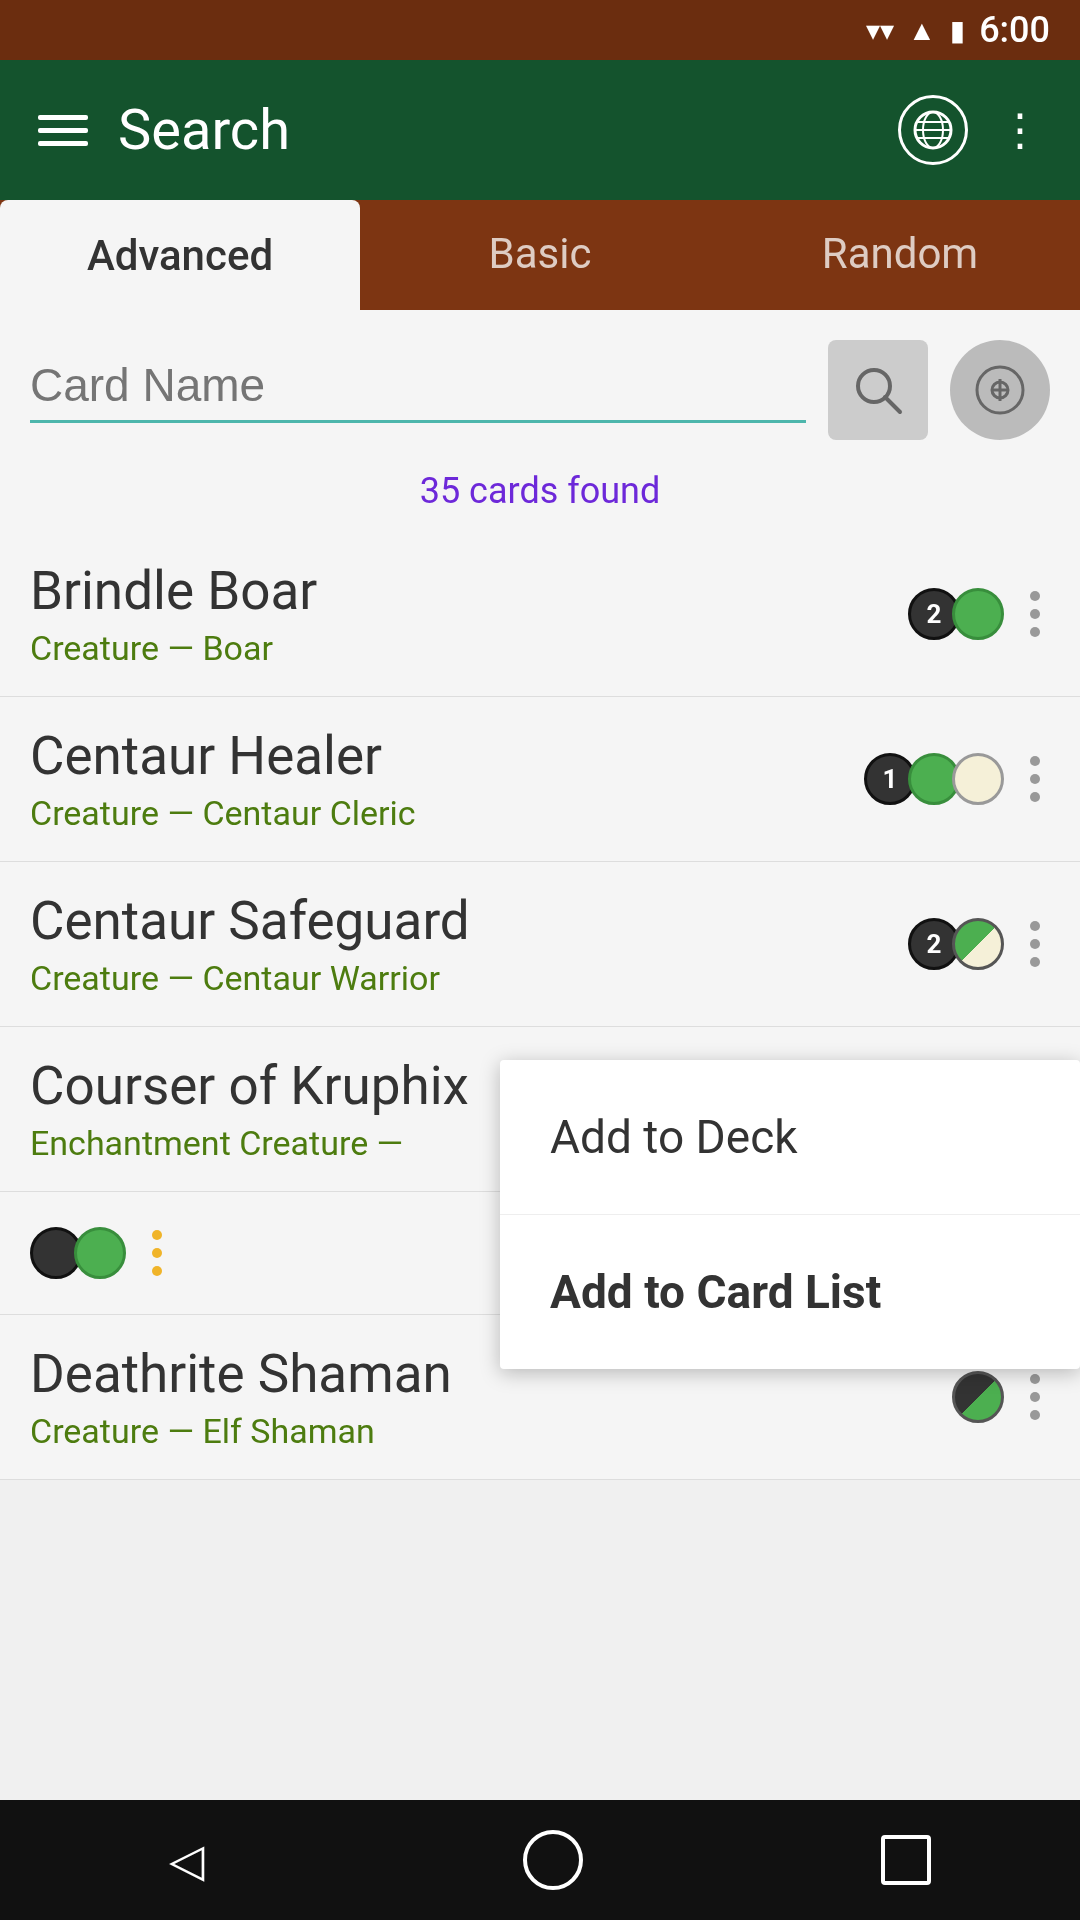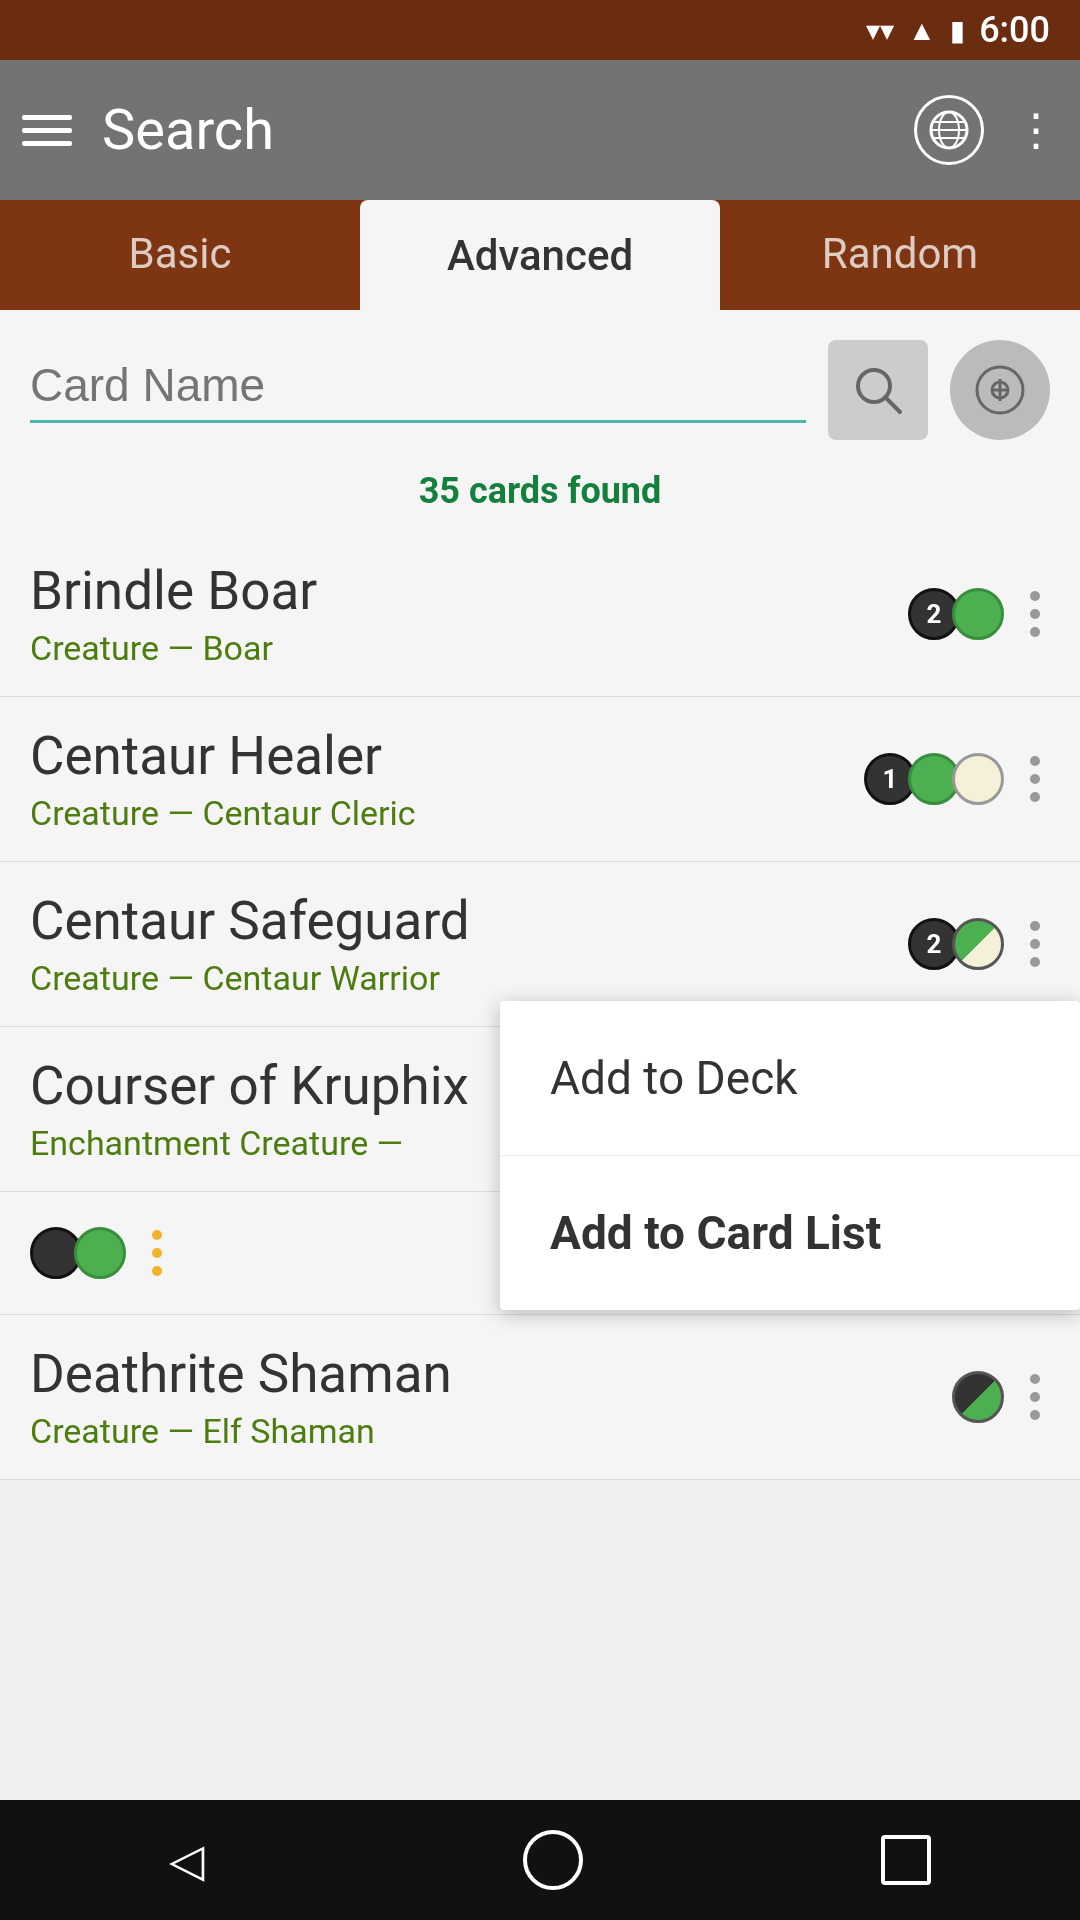--- a/index.html
+++ b/index.html
@@ -41,11 +41,11 @@
 
     
     .app-bar {
-      background: #737373;
+      background: #14532d;
       height: 140px;
       display: flex;
       align-items: center;
-      padding: 0 22px;
+      padding: 0 38px;
       gap: 30px;
     }
     .menu-icon {

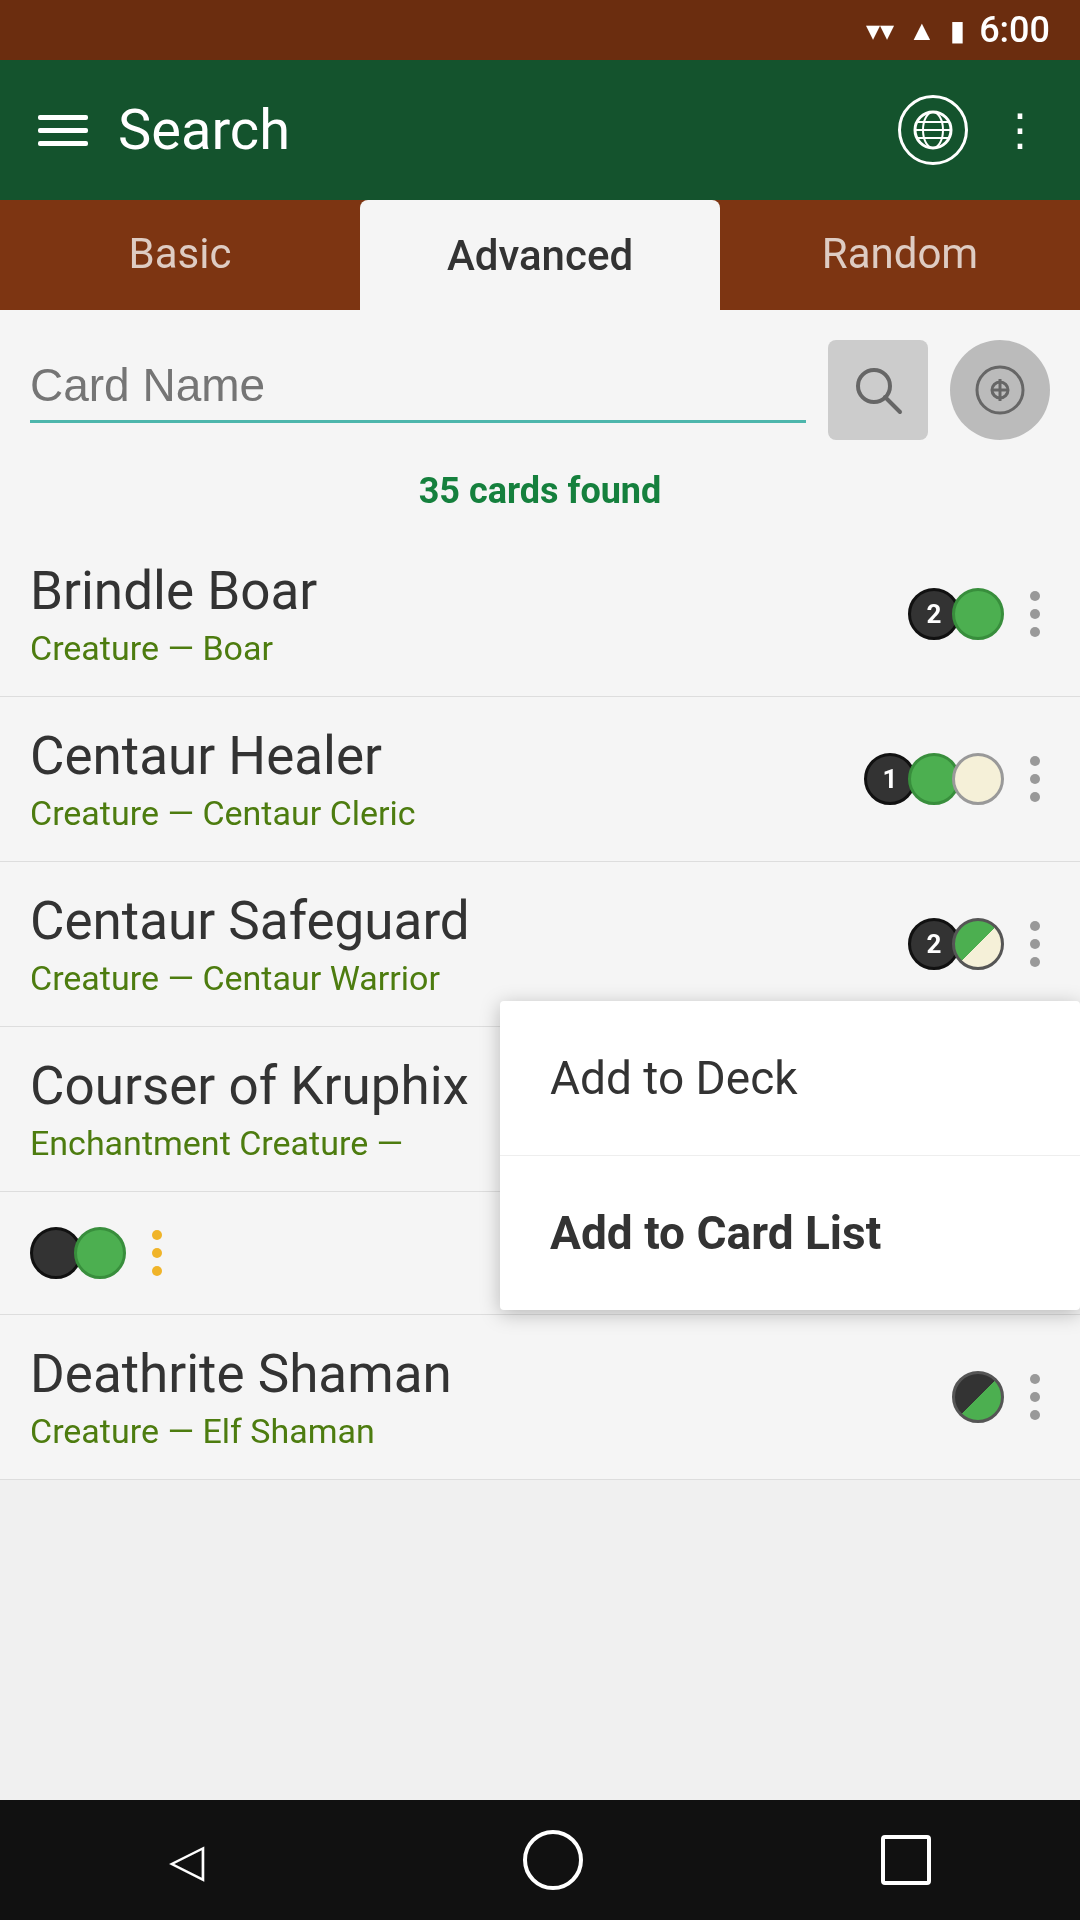--- a/index.html
+++ b/index.html
@@ -339,11 +339,11 @@
 </div>
 
 <div class="tabs">
+  <div class="tab active">
+    <span>Advanced</span>
+  </div>
   <div class="tab">
     <span>Basic</span>
-  </div>
-  <div class="tab active">
-    <span>Advanced</span>
   </div>
   <div class="tab">
     <span>Random</span>

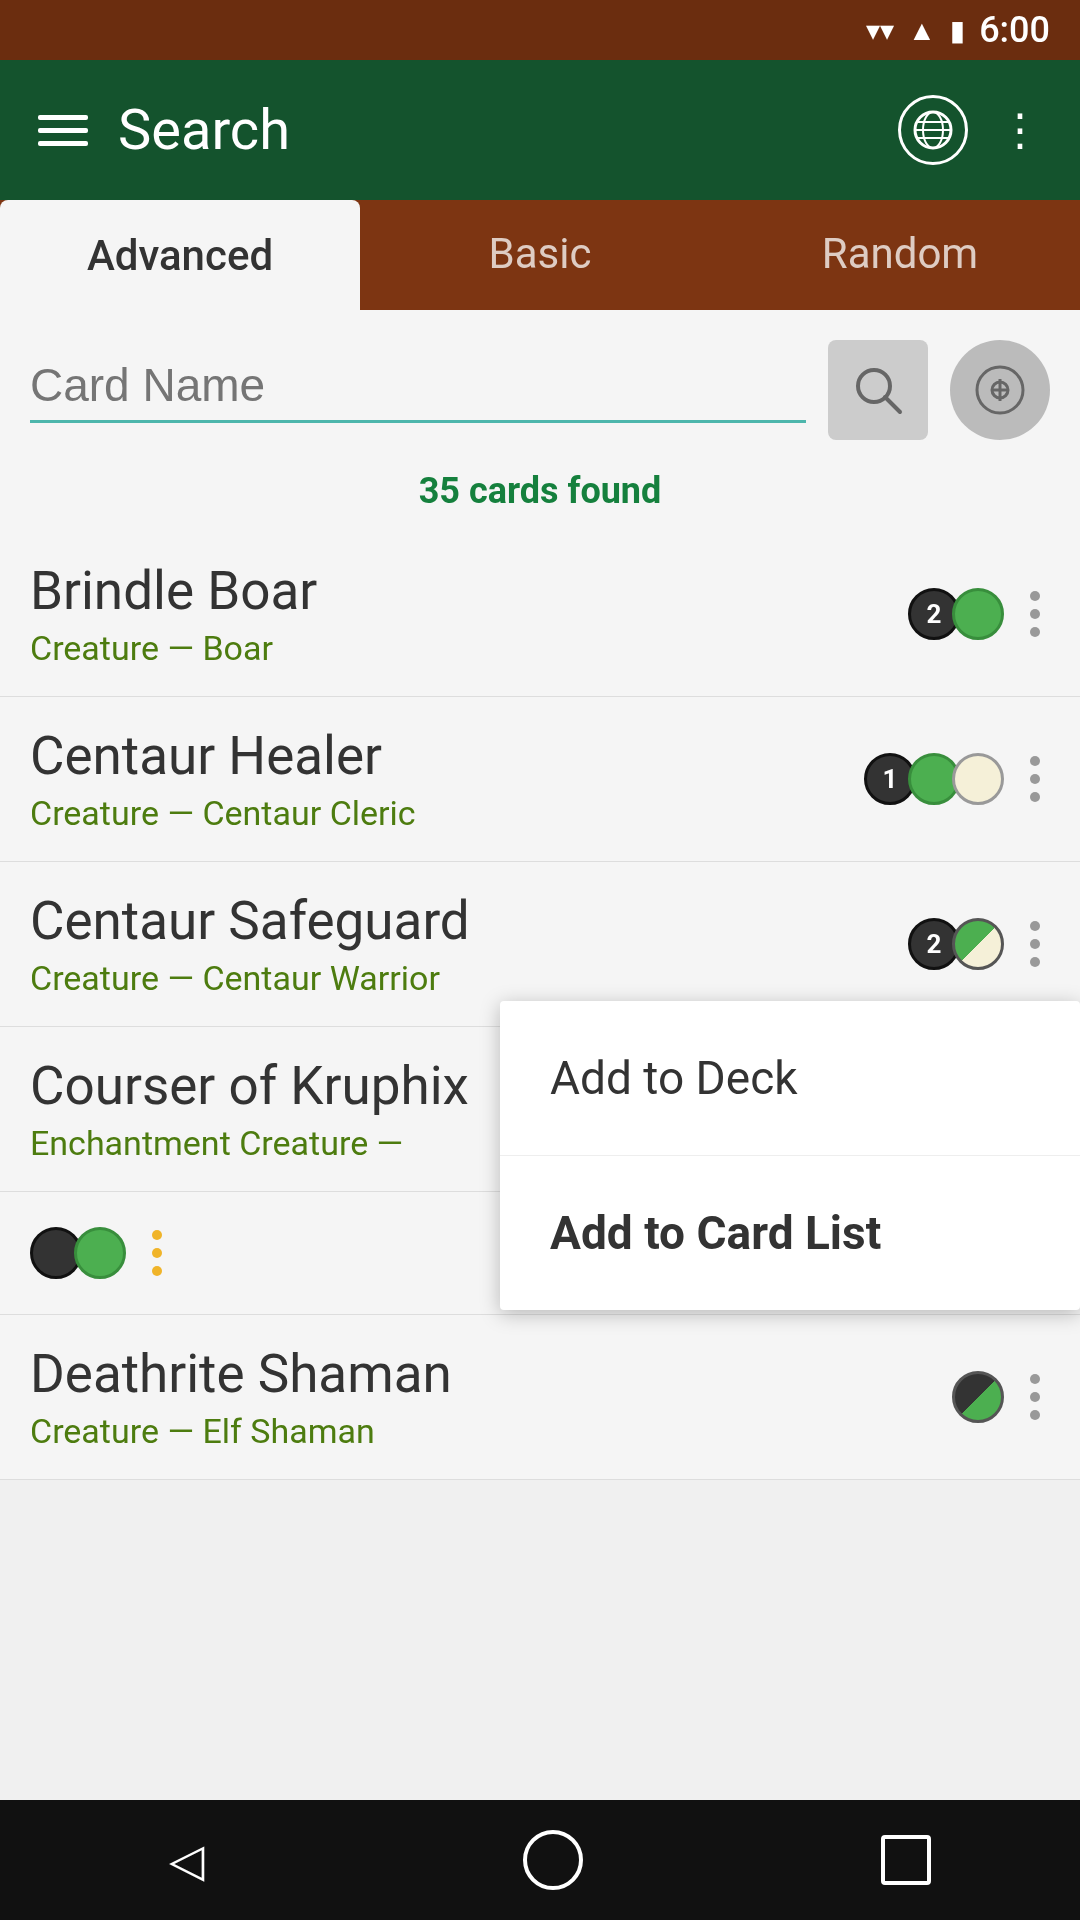--- a/index.html
+++ b/index.html
@@ -171,8 +171,7 @@
       text-align: center;
       padding: 20px;
       font-size: 36px;
-      color: #15803d;
-      font-weight: bold;
+      color: #6d28d9;
     }
 
     

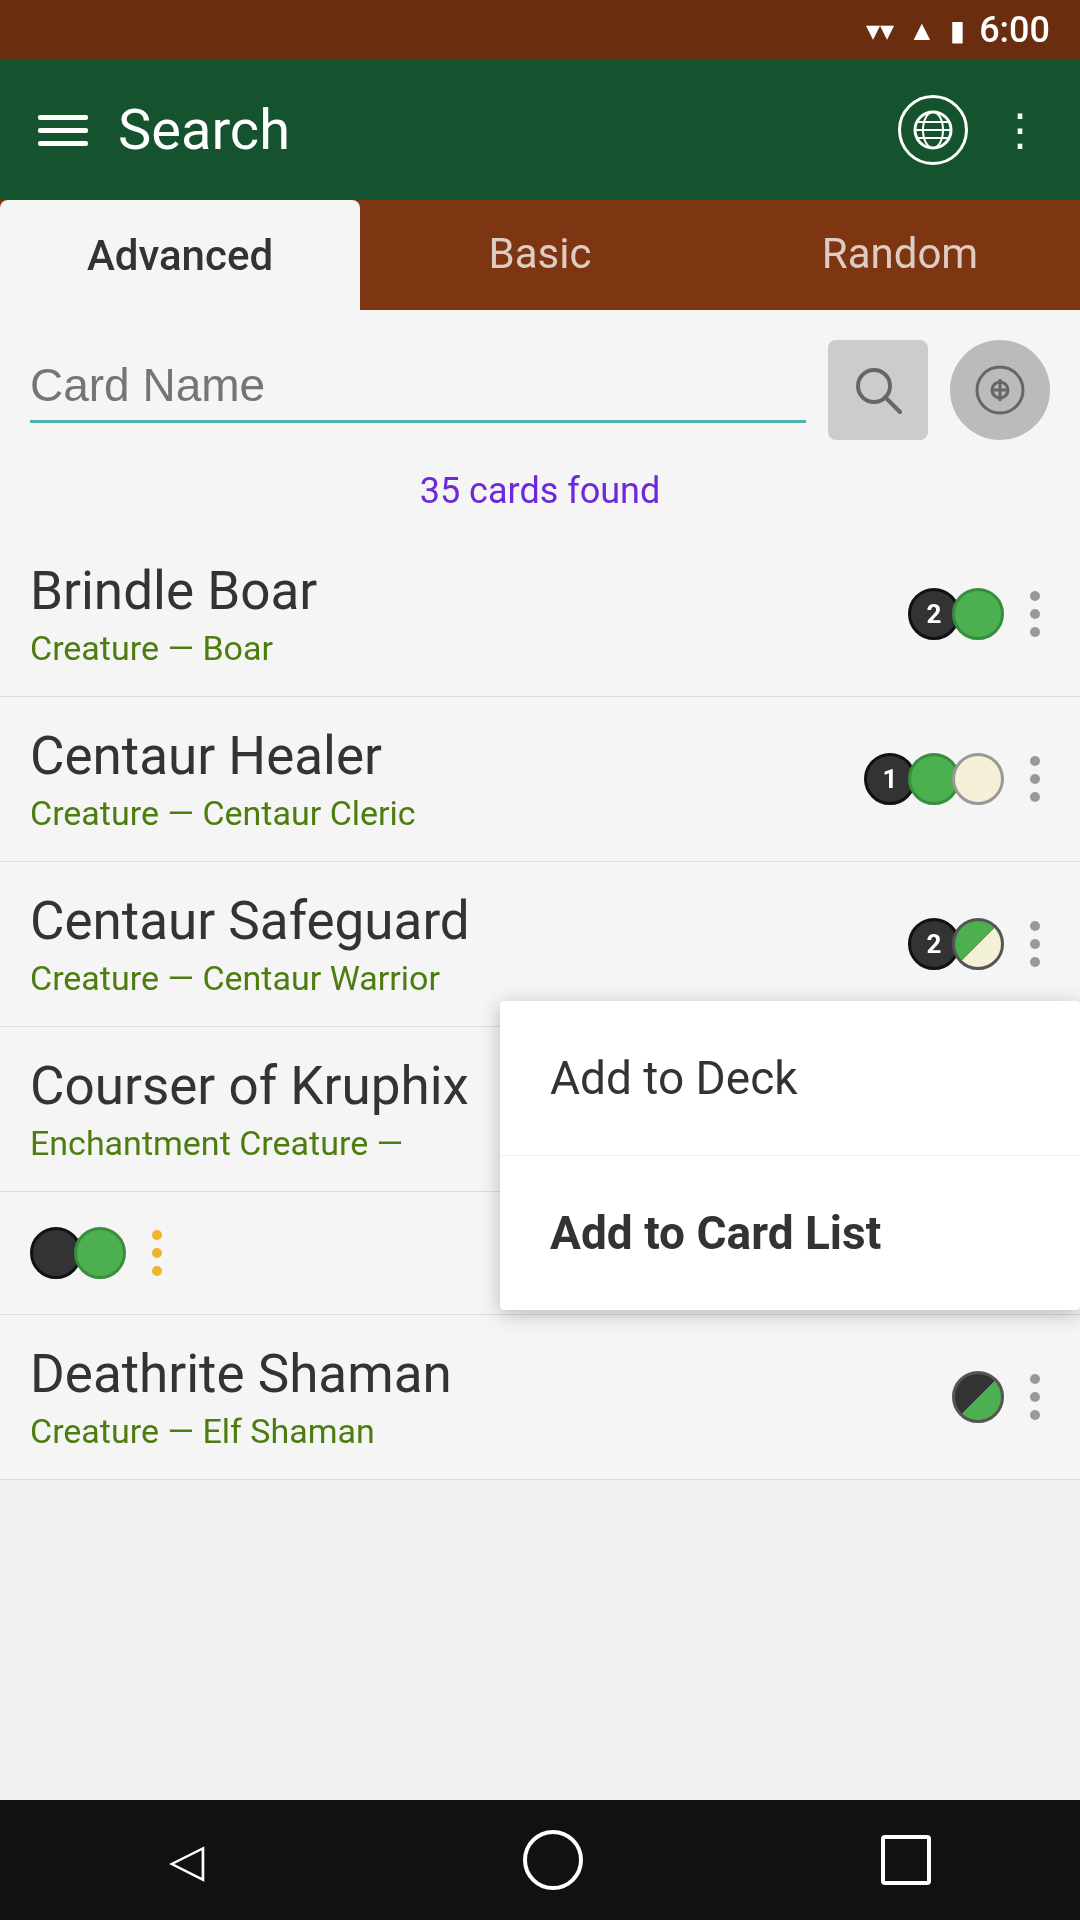--- a/index.html
+++ b/index.html
@@ -257,7 +257,7 @@
       border-radius: 4px;
       width: 580px;
       right: 0;
-      top: 1001px;
+      top: 1060px;
       z-index: 100;
     }
     .context-menu-item {

